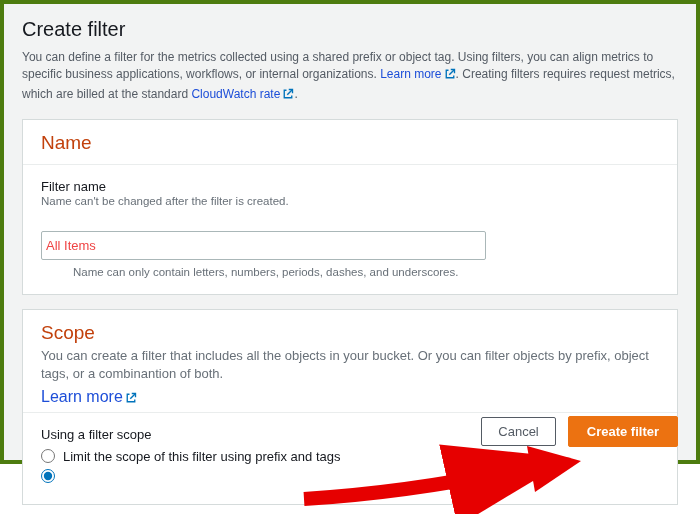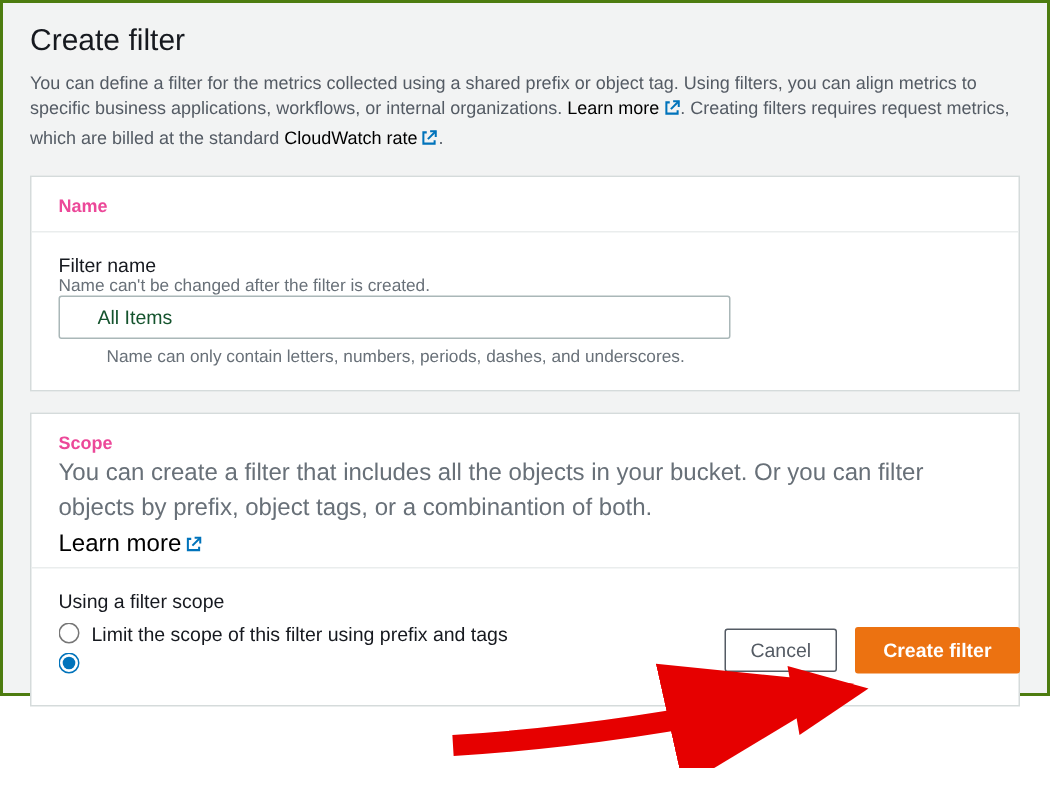--- a/index.html
+++ b/index.html
@@ -12,7 +12,7 @@
       position: relative;
     }
     .frame {
-      border: 2px solid #4d7c0f;
+      border: 4px solid #4d7c0f;
       width: 700px;
       height: 464px;
       position: relative;

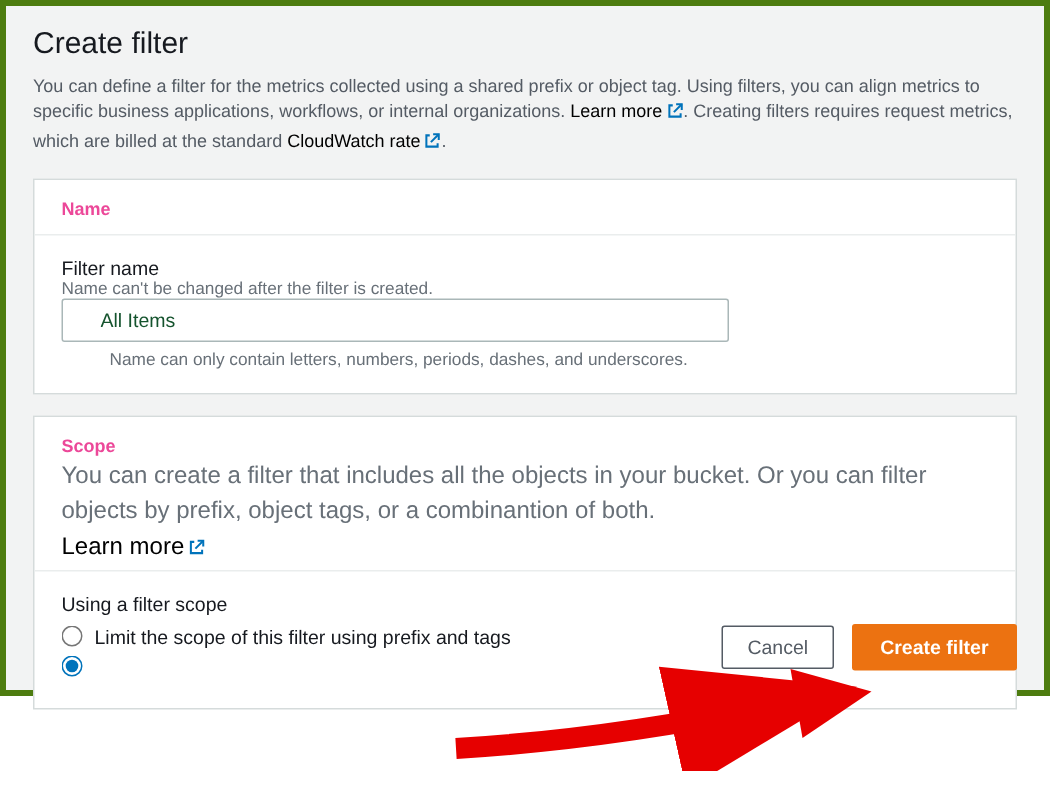--- a/index.html
+++ b/index.html
@@ -36,7 +36,7 @@
       margin-bottom: 14px;
     }
     .link {
-      color: #000000;
+      color: #1d4ed8;
       text-decoration: none;
       cursor: pointer;
     }

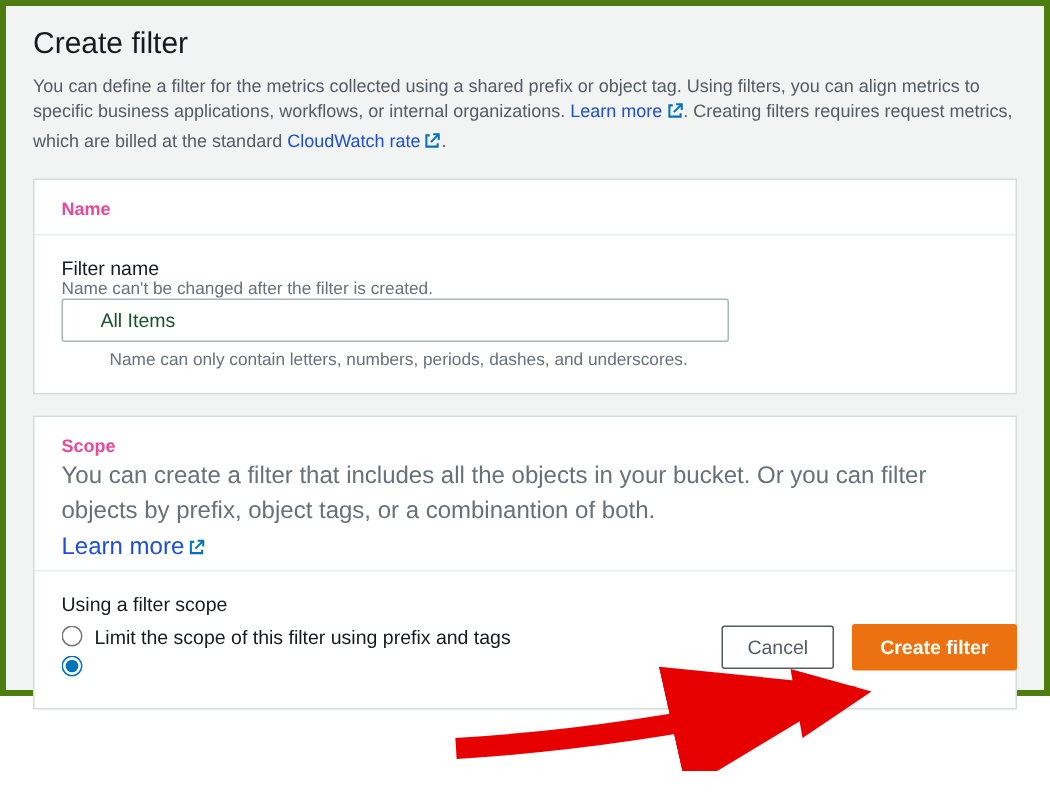--- a/index.html
+++ b/index.html
@@ -56,9 +56,9 @@
       border-bottom: 1px solid #eaeded;
     }
     .panel-header h2 {
-      font-size: 12px;
-      font-weight: 700;
-      color: #ec4899;
+      font-size: 19px;
+      font-weight: 400;
+      color: #c2410c;
     }
     .panel-sub {
       font-size: 16px;

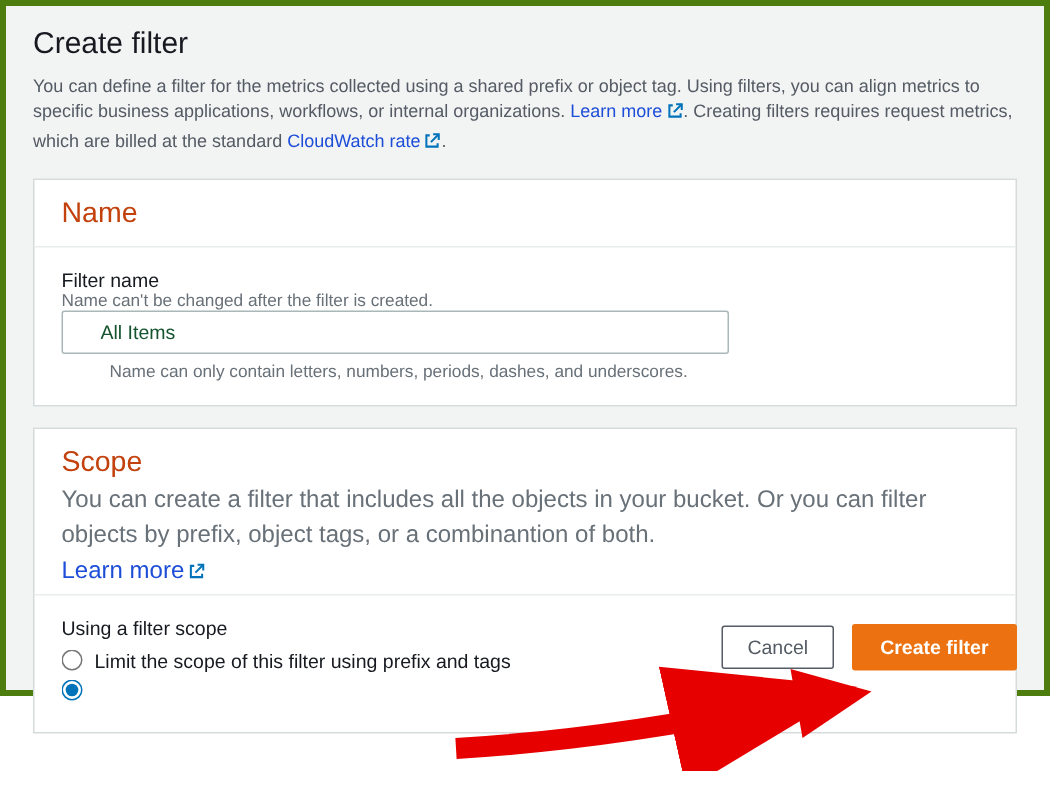--- a/index.html
+++ b/index.html
@@ -77,7 +77,7 @@
     .field-helper {
       font-size: 11.5px;
       color: #687078;
-      margin-bottom: 0;
+      margin-bottom: 24px;
     }
     .text-input {
       width: 72%;

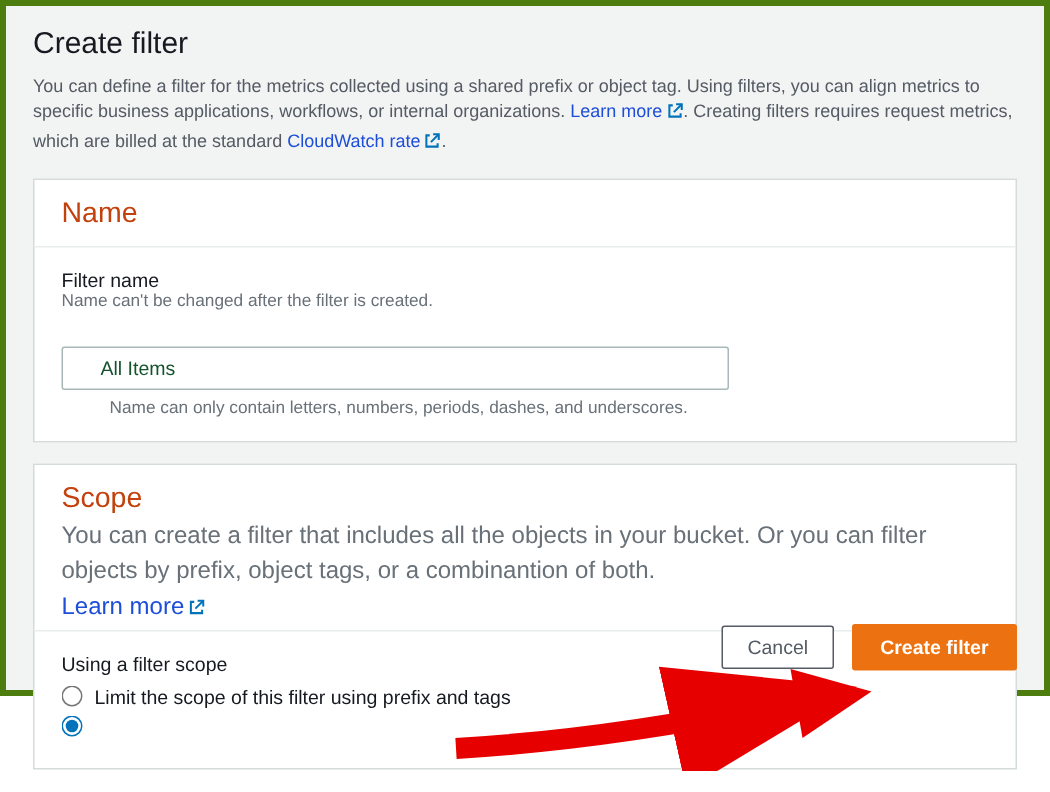--- a/index.html
+++ b/index.html
@@ -81,11 +81,11 @@
     }
     .text-input {
       width: 72%;
-      padding: 6px 25px;
+      padding: 6px 4px;
       font-size: 13px;
       border: 1px solid #aab7b8;
       border-radius: 2px;
-      color: #14532d;
+      color: #ef4444;
       background: #fff;
     }
     .field-note {

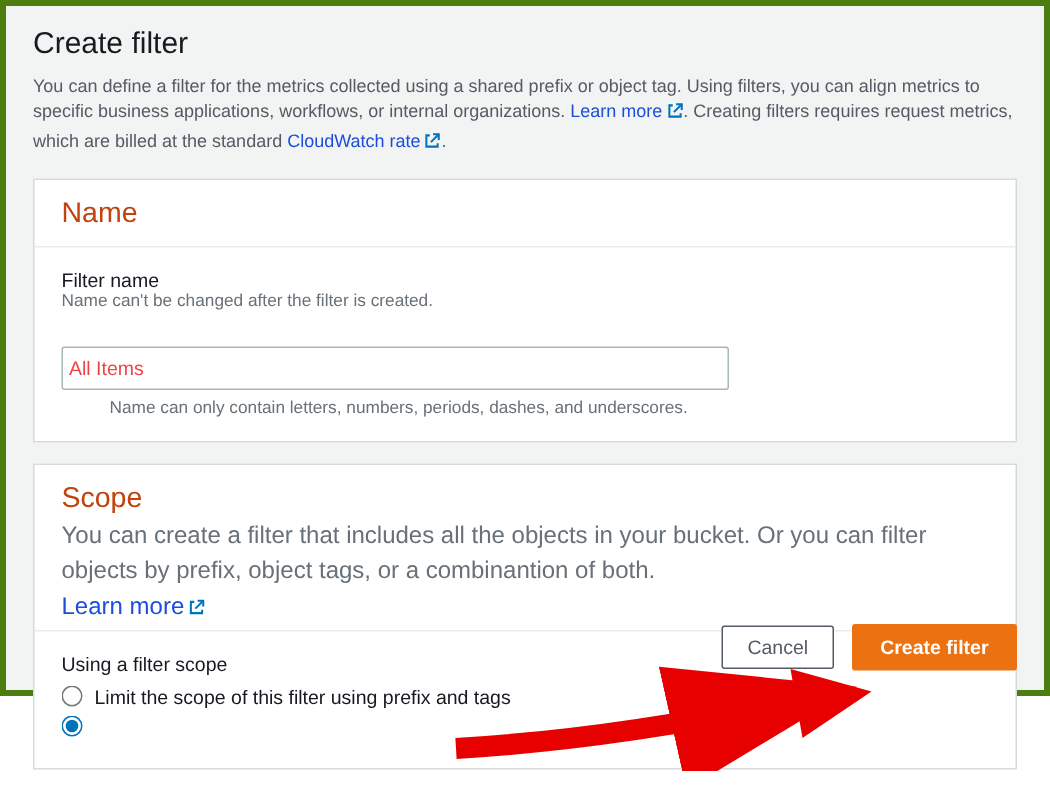--- a/index.html
+++ b/index.html
@@ -61,7 +61,7 @@
       color: #c2410c;
     }
     .panel-sub {
-      font-size: 16px;
+      font-size: 13px;
       color: #687078;
       margin-top: 3px;
       line-height: 1.4;

